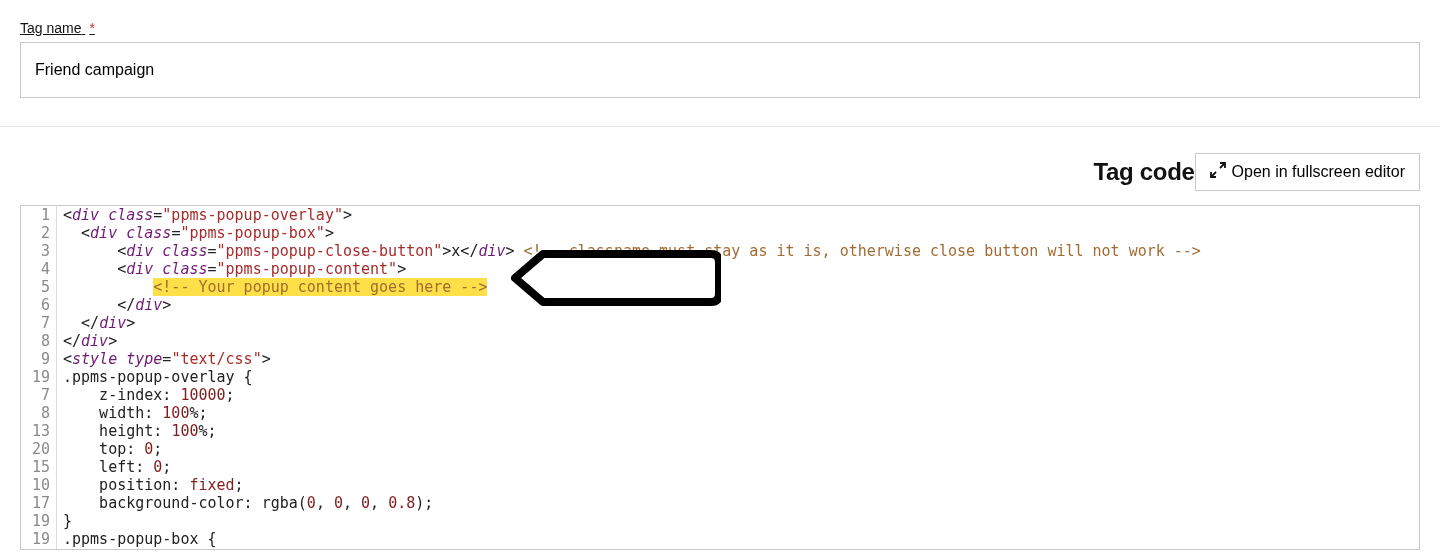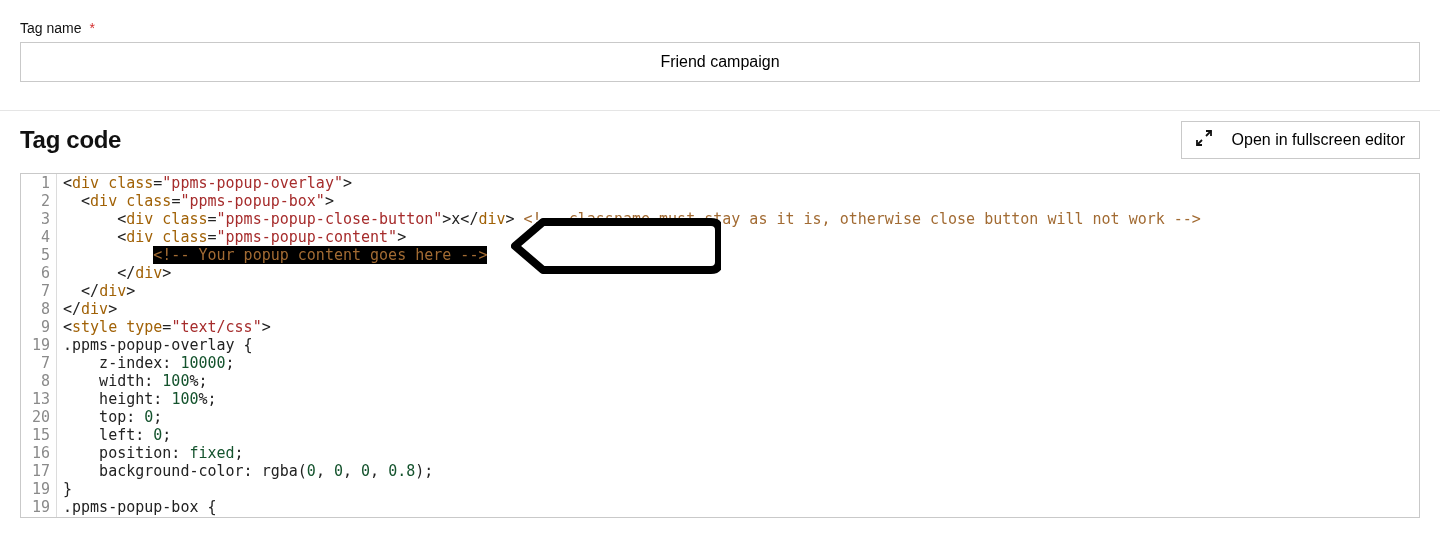--- a/index.html
+++ b/index.html
@@ -16,6 +16,7 @@
     font-size: 14px;
     font-weight: 400;
     margin-bottom: 6px;
+    text-decoration: underline;
   }
   .field-label .req { color: #d32f2f; margin-left: 4px; }
   .text-input {

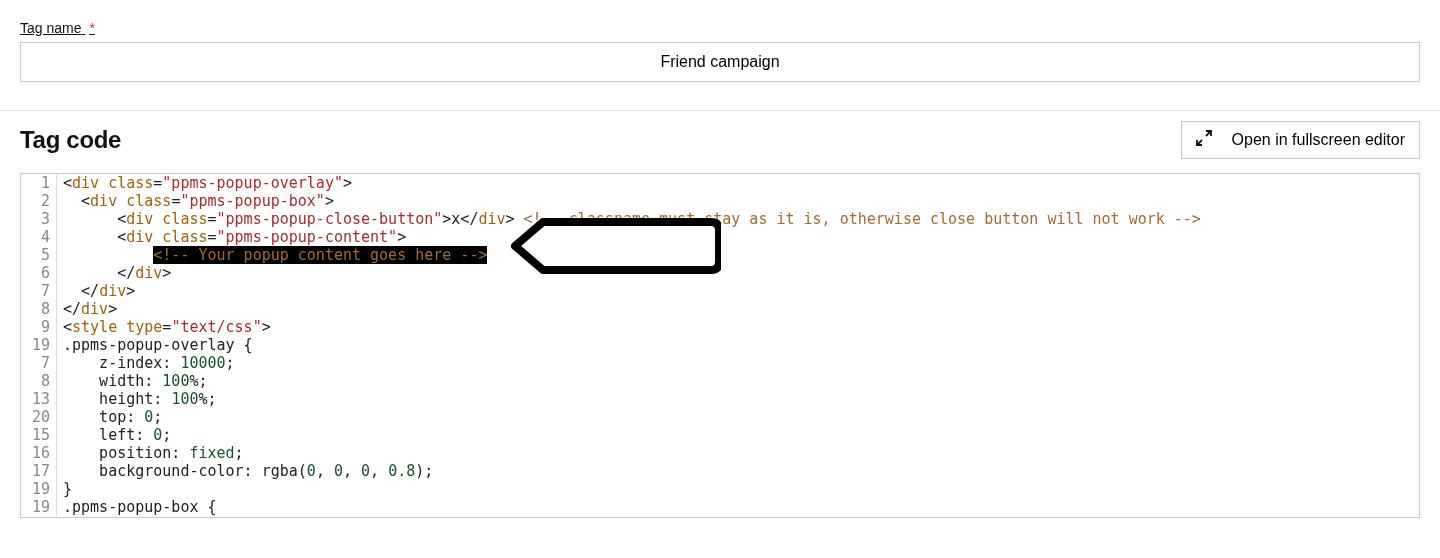--- a/index.html
+++ b/index.html
@@ -21,14 +21,13 @@
   .field-label .req { color: #d32f2f; margin-left: 4px; }
   .text-input {
     width: 100%;
-    height: 40px;
+    height: 56px;
     padding: 8px 14px;
     font-size: 16px;
     border: 1px solid #c9c9c9;
     border-radius: 0;
     outline: none;
     font-family: inherit;
-    text-align: center;
   }
   .divider {
     border: none;

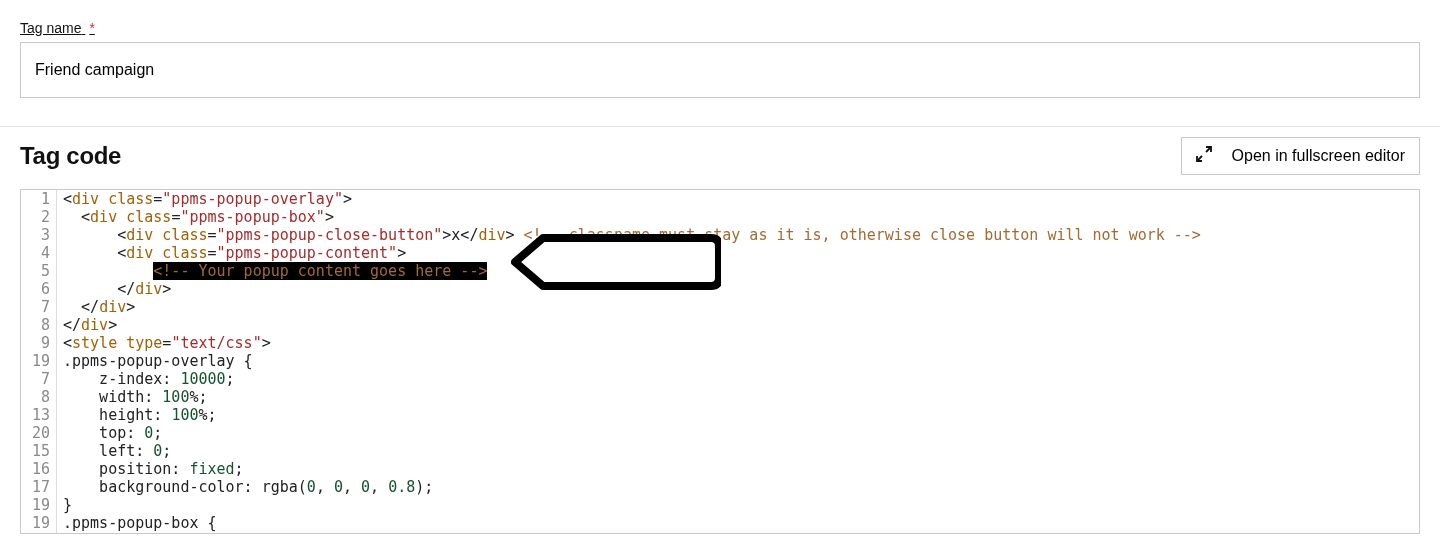--- a/index.html
+++ b/index.html
@@ -38,8 +38,8 @@
   .section-header-row {
     display: flex;
     align-items: center;
-    justify-content: space-between;
-    margin-top: 10px;
+    justify-content: flex-end;
+    margin-top: 26px;
   }
   .section-title {
     font-size: 24px;

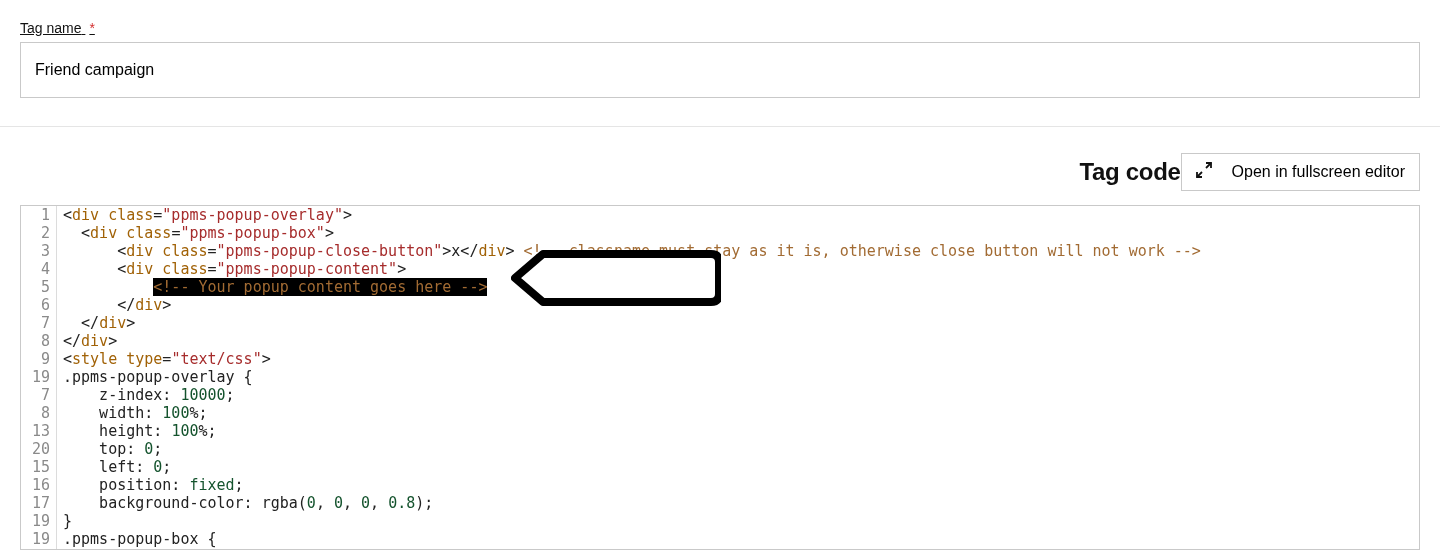--- a/index.html
+++ b/index.html
@@ -49,7 +49,7 @@
   .fullscreen-btn {
     display: inline-flex;
     align-items: center;
-    gap: 20px;
+    gap: 6px;
     border: 1px solid #c9c9c9;
     background: #fff;
     padding: 8px 14px;

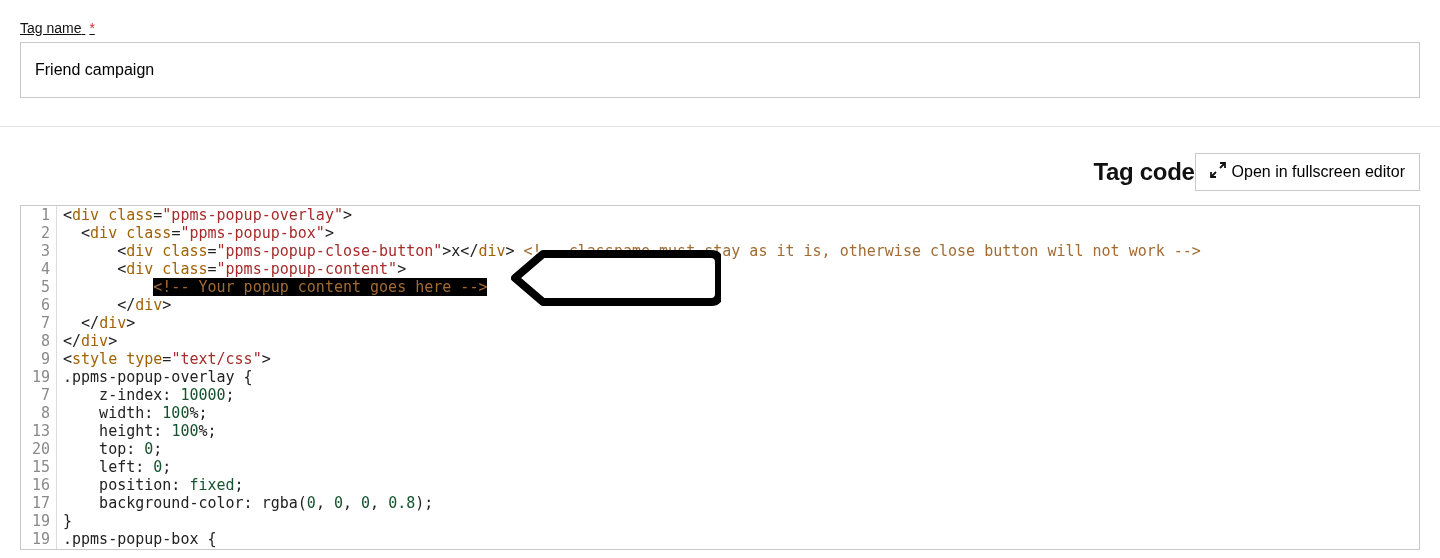--- a/index.html
+++ b/index.html
@@ -86,7 +86,7 @@
     color: #222;
   }
   .code-line { height: 18px; }
-  .tok-attr { color: #a16207; }  
+  .tok-attr { color: #701a75; font-style: italic; }  
   .tok-val  { color: #a62c2c; }  
   .tok-num  { color: #14532d; }  
   .tok-cmt  { color: #a26b33; }  

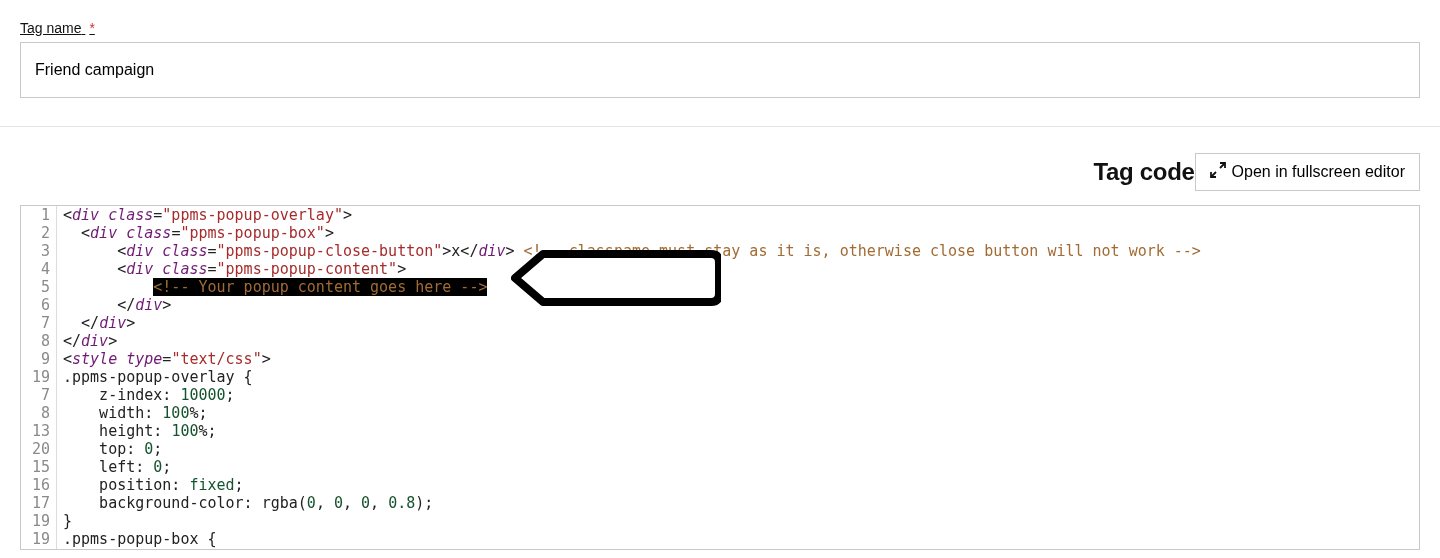--- a/index.html
+++ b/index.html
@@ -90,7 +90,7 @@
   .tok-val  { color: #a62c2c; }  
   .tok-num  { color: #14532d; }  
   .tok-cmt  { color: #a26b33; }  
-  .hl { background: #000000; text-align: center; }
+  .hl { background: #fde047; text-align: center; }
   .arrow-annotation {
     position: absolute;
     left: 490px;

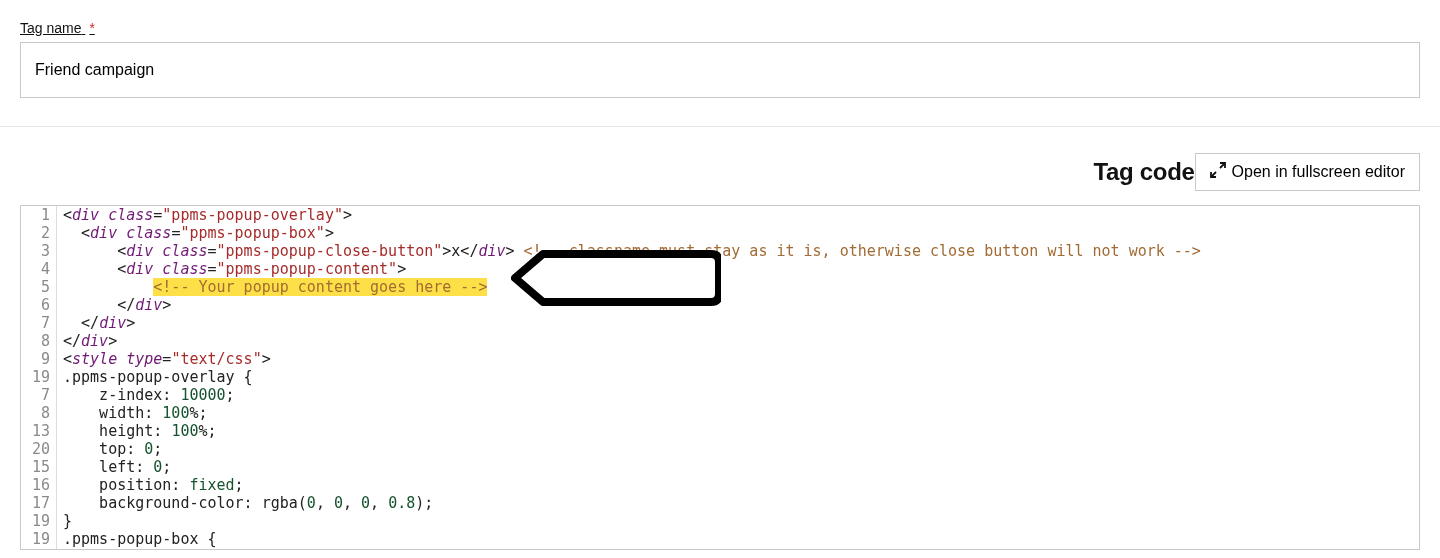--- a/index.html
+++ b/index.html
@@ -88,7 +88,7 @@
   .code-line { height: 18px; }
   .tok-attr { color: #701a75; font-style: italic; }  
   .tok-val  { color: #a62c2c; }  
-  .tok-num  { color: #14532d; }  
+  .tok-num  { color: #7f1d1d; }  
   .tok-cmt  { color: #a26b33; }  
   .hl { background: #fde047; text-align: center; }
   .arrow-annotation {

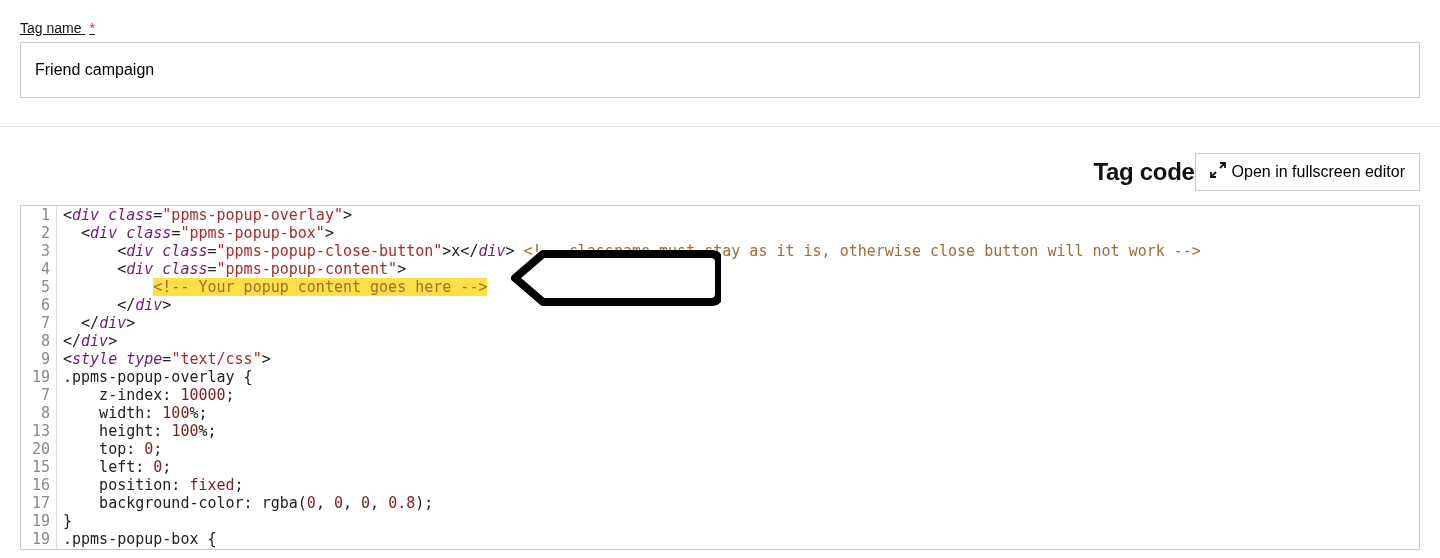--- a/index.html
+++ b/index.html
@@ -147,7 +147,7 @@
         <div class="code-line">13</div>
         <div class="code-line">20</div>
         <div class="code-line">15</div>
-        <div class="code-line">16</div>
+        <div class="code-line">10</div>
         <div class="code-line">17</div>
         <div class="code-line">19</div>
         <div class="code-line">19</div>

